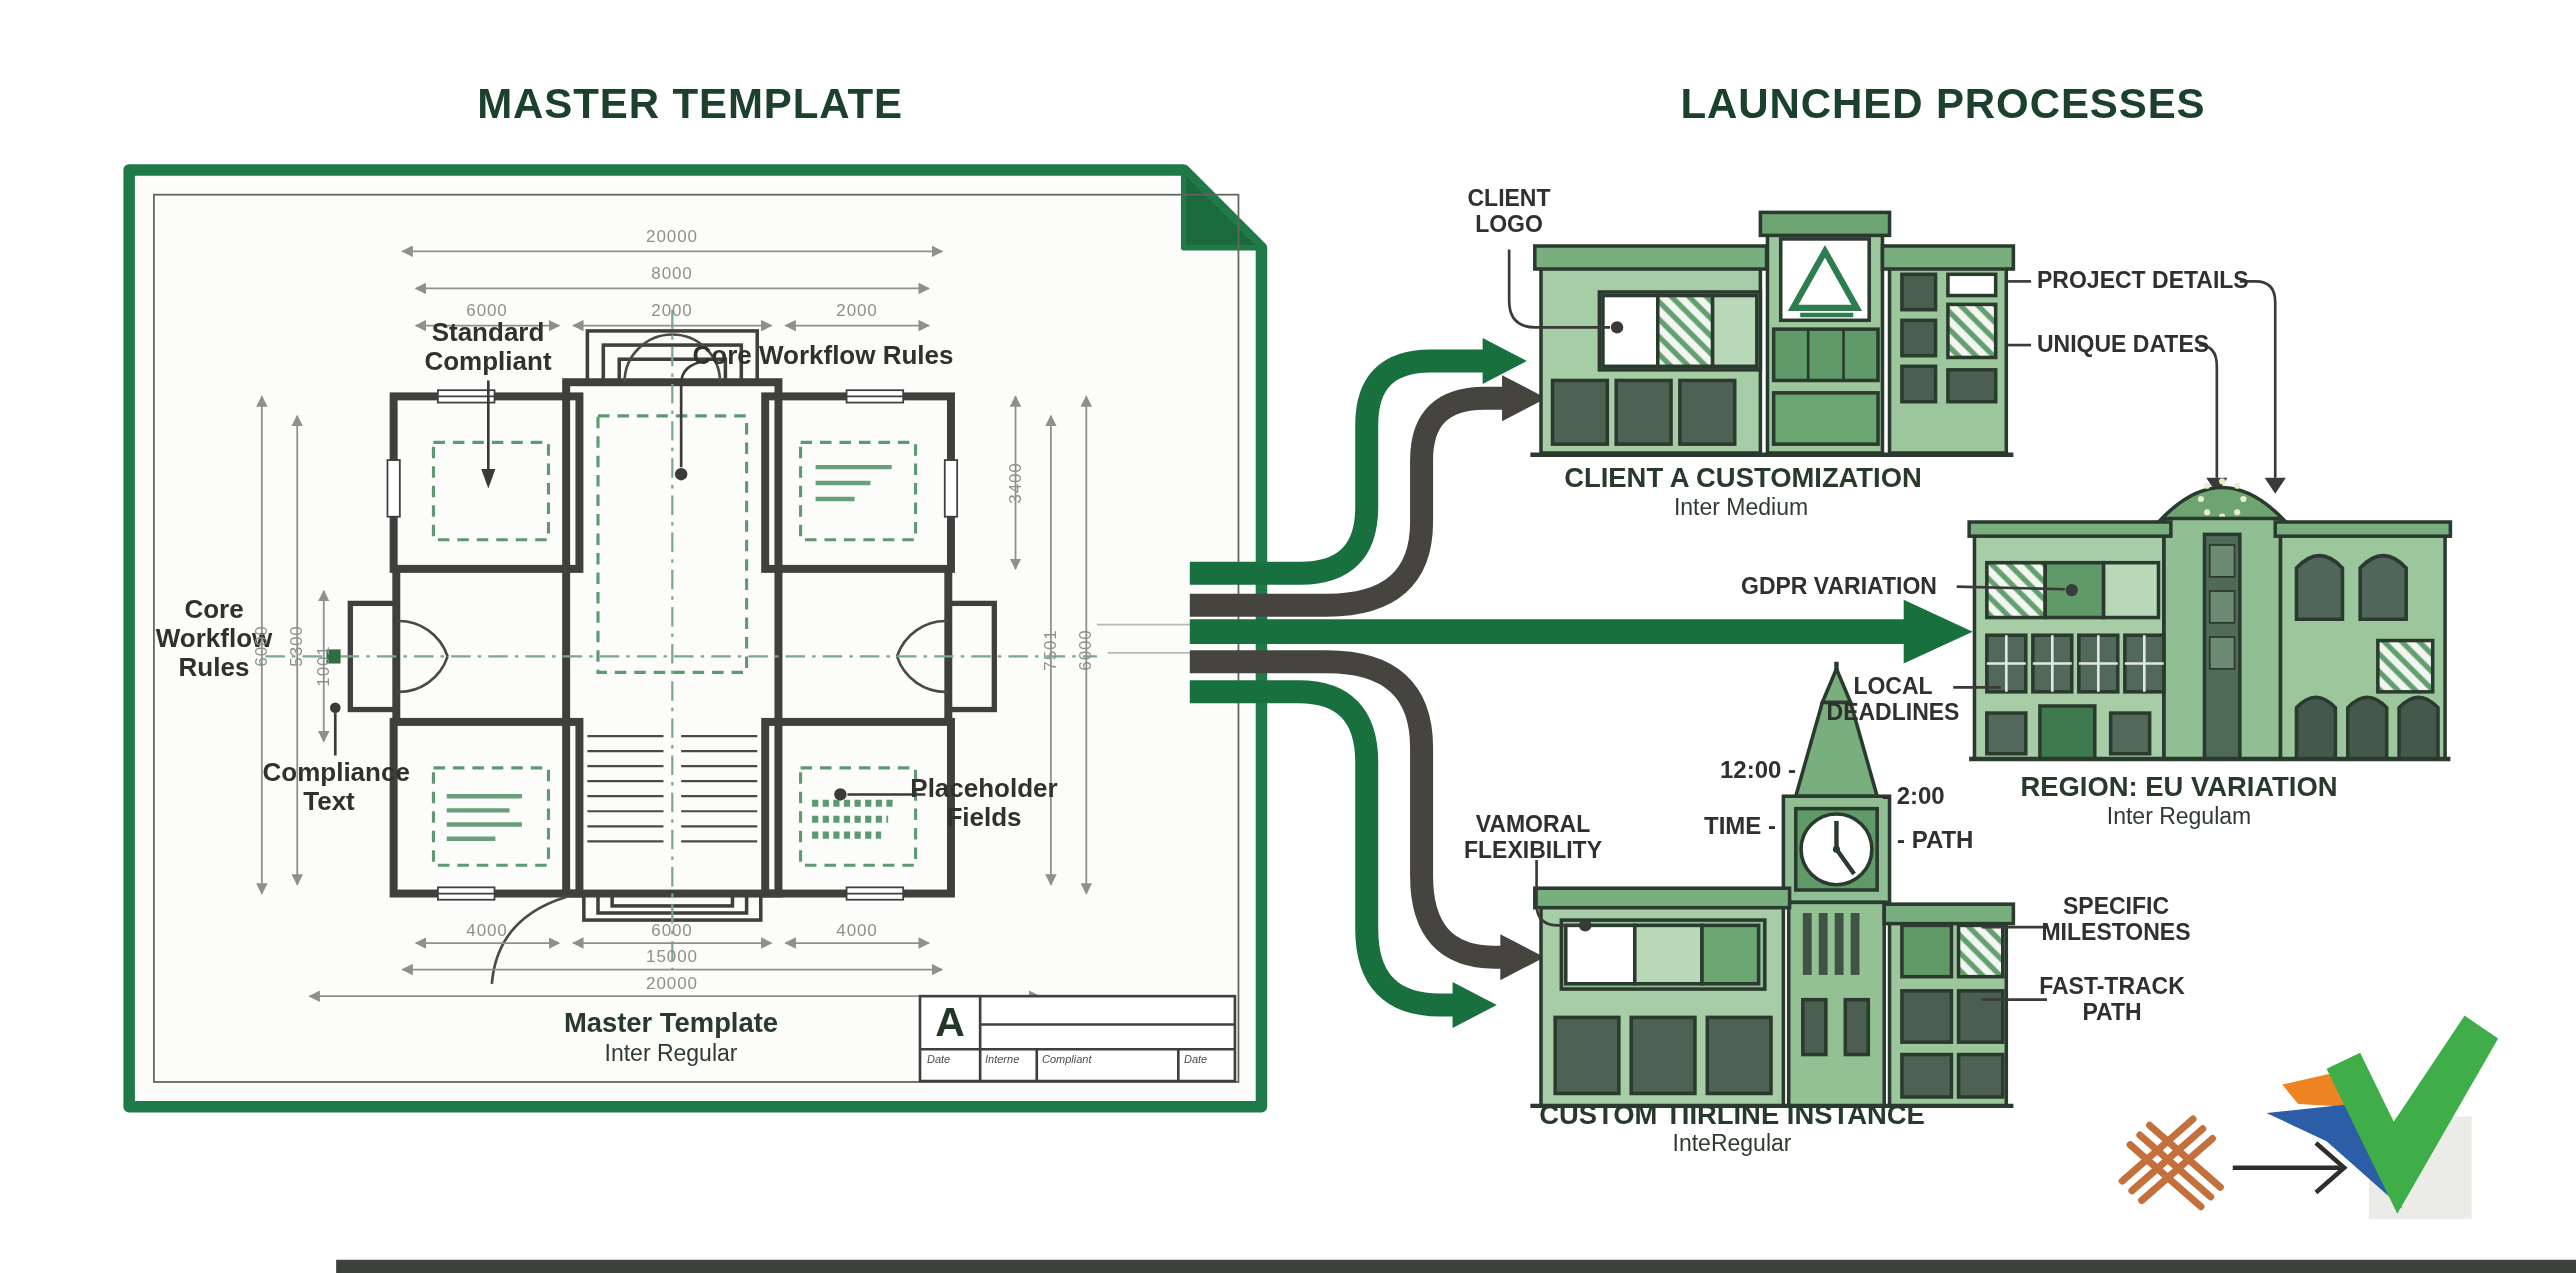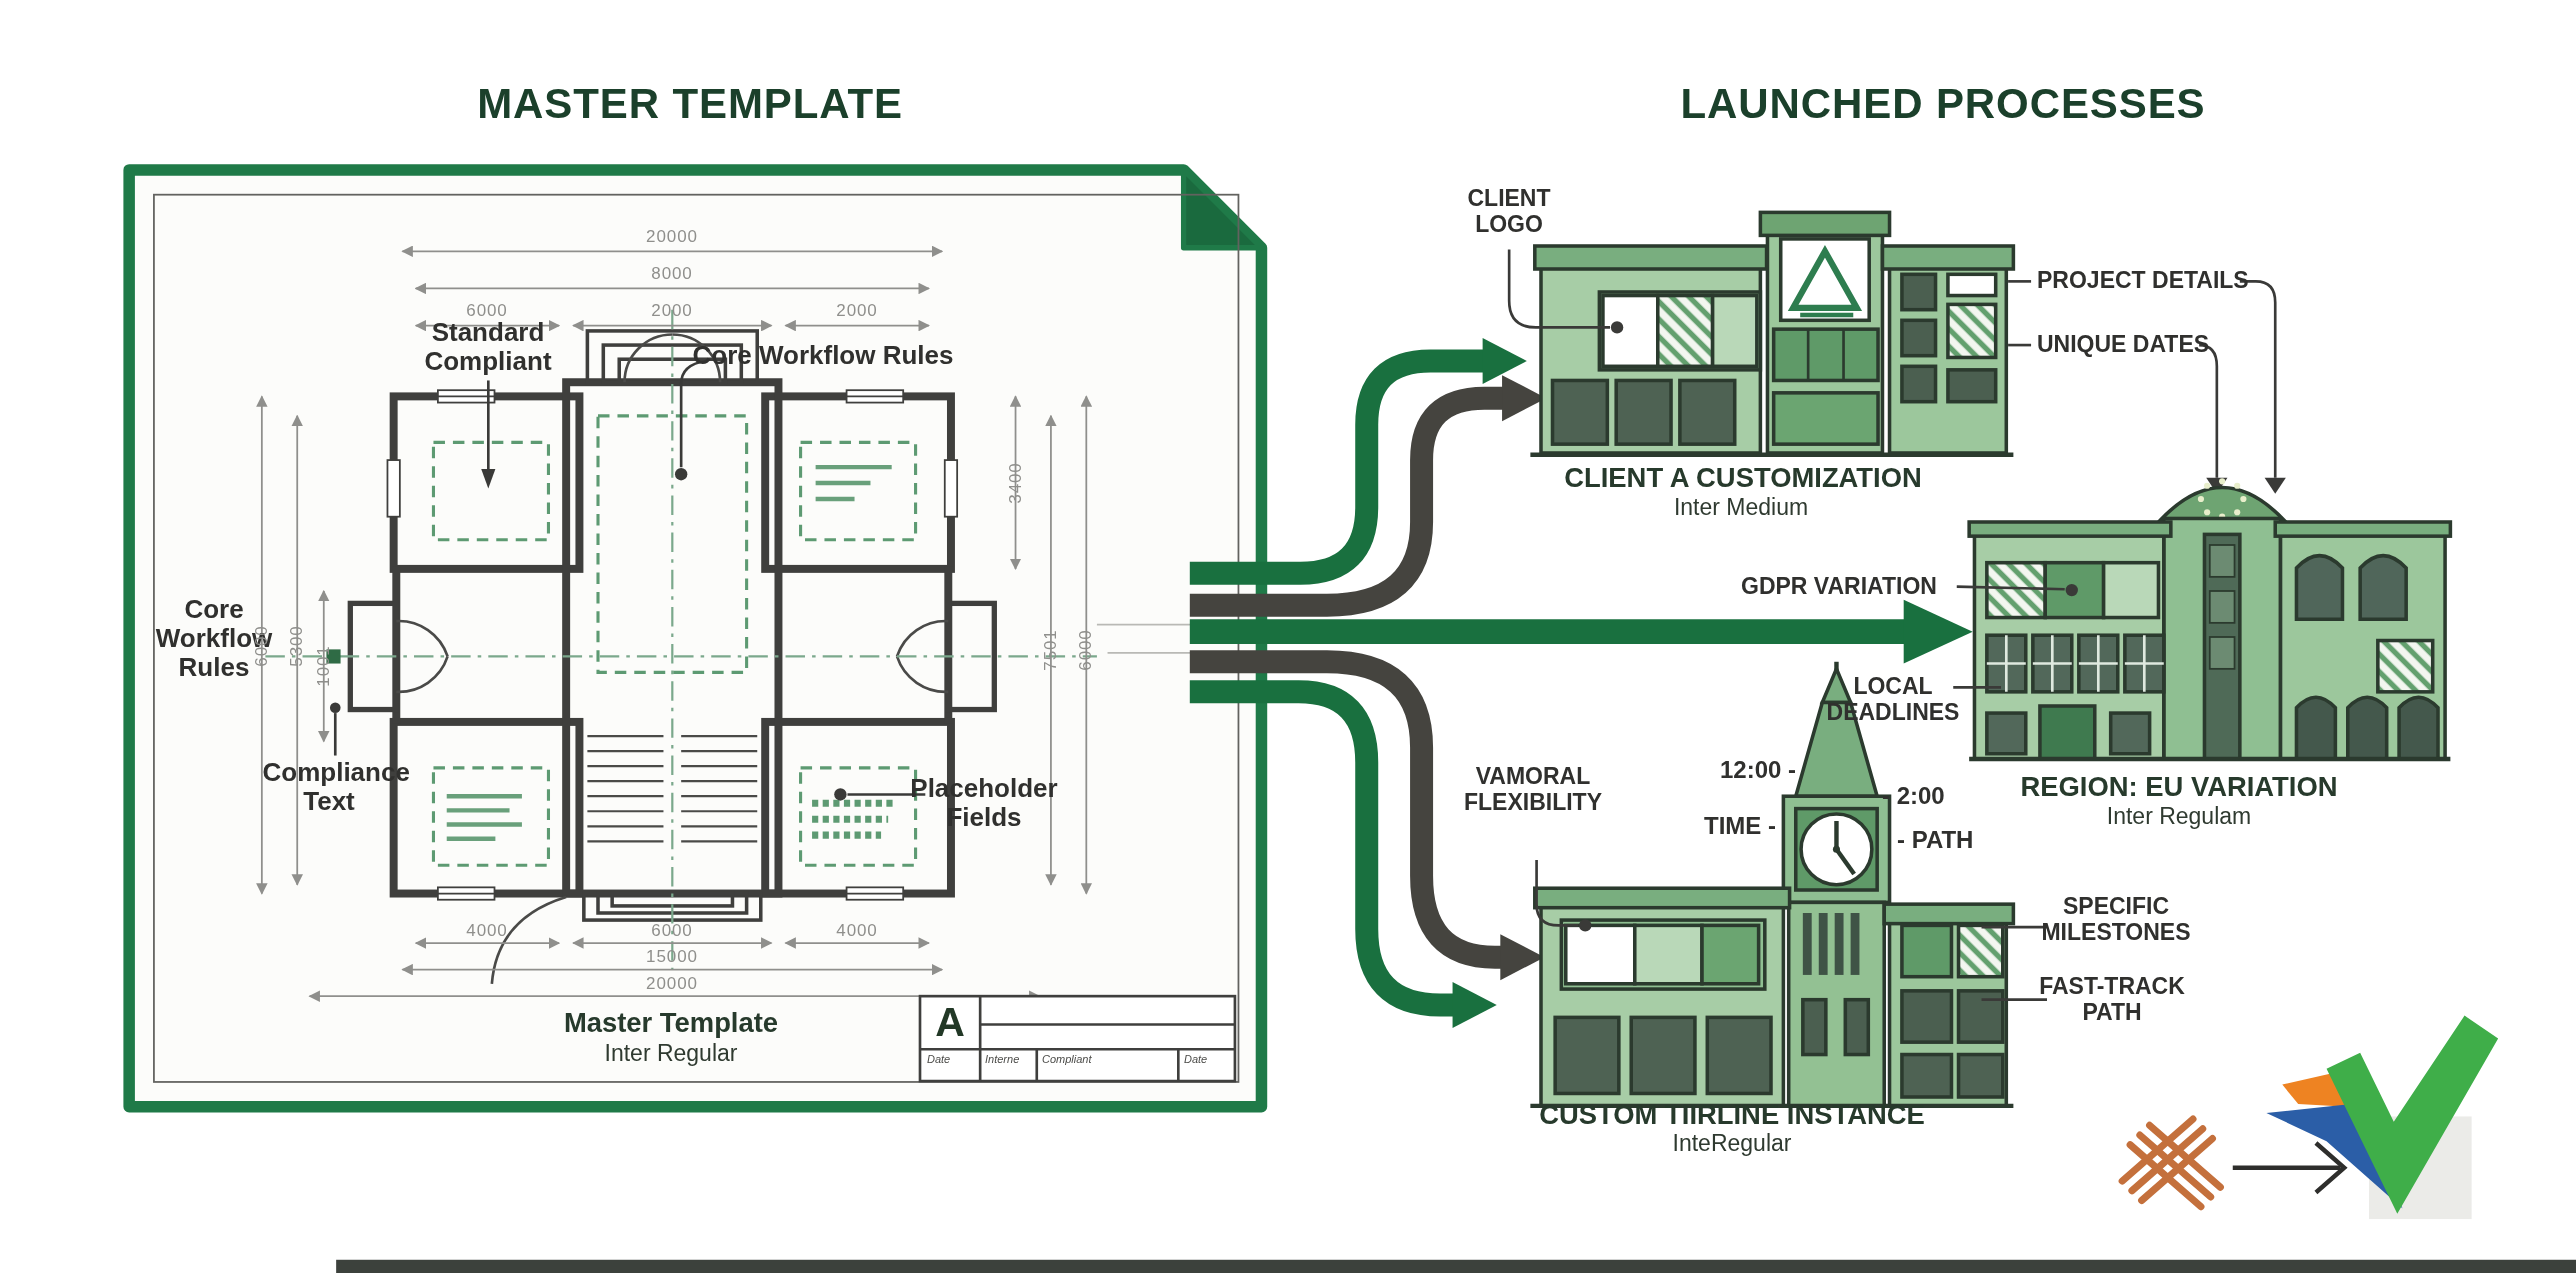--- a/index.html
+++ b/index.html
@@ -393,7 +393,7 @@
   <div class="lbl cap1 c" style="left:2179px;top:787px">REGION: EU VARIATION</div>
   <div class="lbl cap2 c" style="left:2179px;top:817px">Inter Regulam</div>
 
-  <div class="lbl anno c" style="left:1533px;top:790px;width:164px">VAMORAL FLEXIBILITY</div>
+  <div class="lbl anno c" style="left:1533px;top:838px;width:164px">VAMORAL FLEXIBILITY</div>
   <div class="lbl clock mr" style="left:1796px;top:770px">12:00 -</div>
   <div class="lbl clock ml" style="left:1882px;top:796px">- 2:00</div>
   <div class="lbl clock mr" style="left:1776px;top:826px">TIME -</div>

